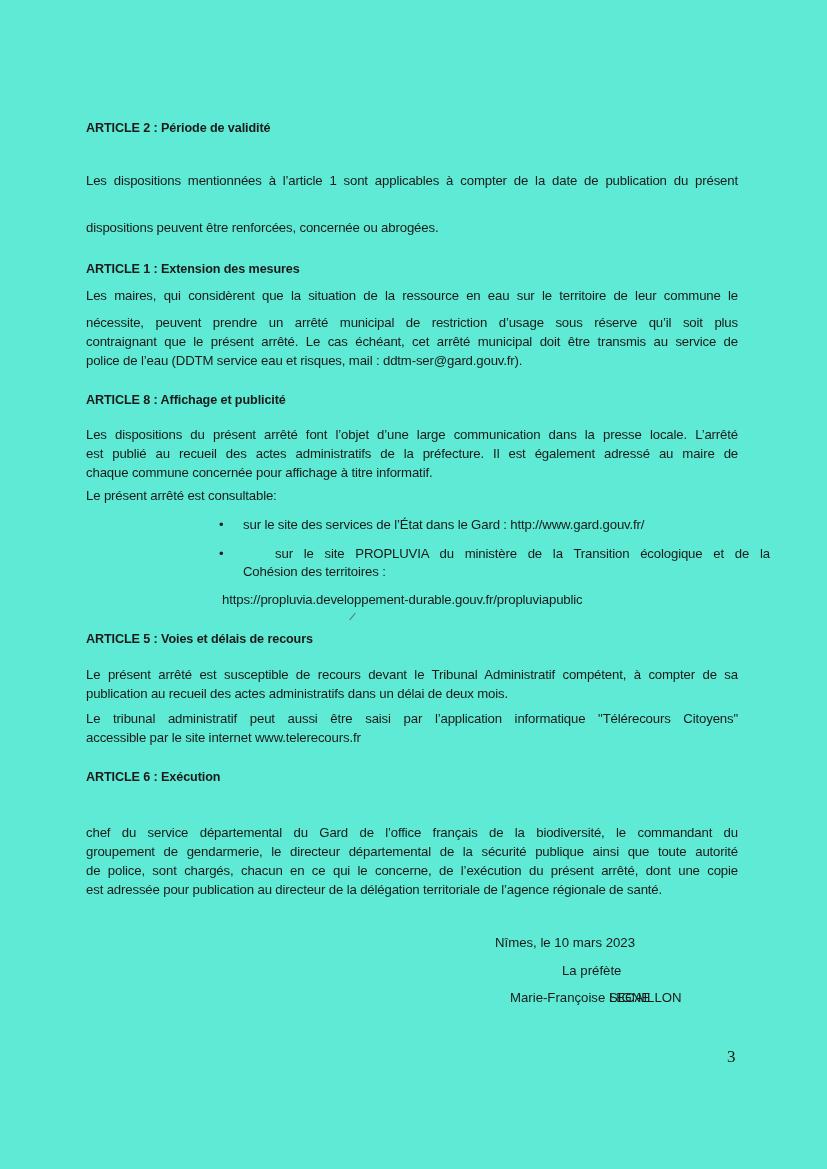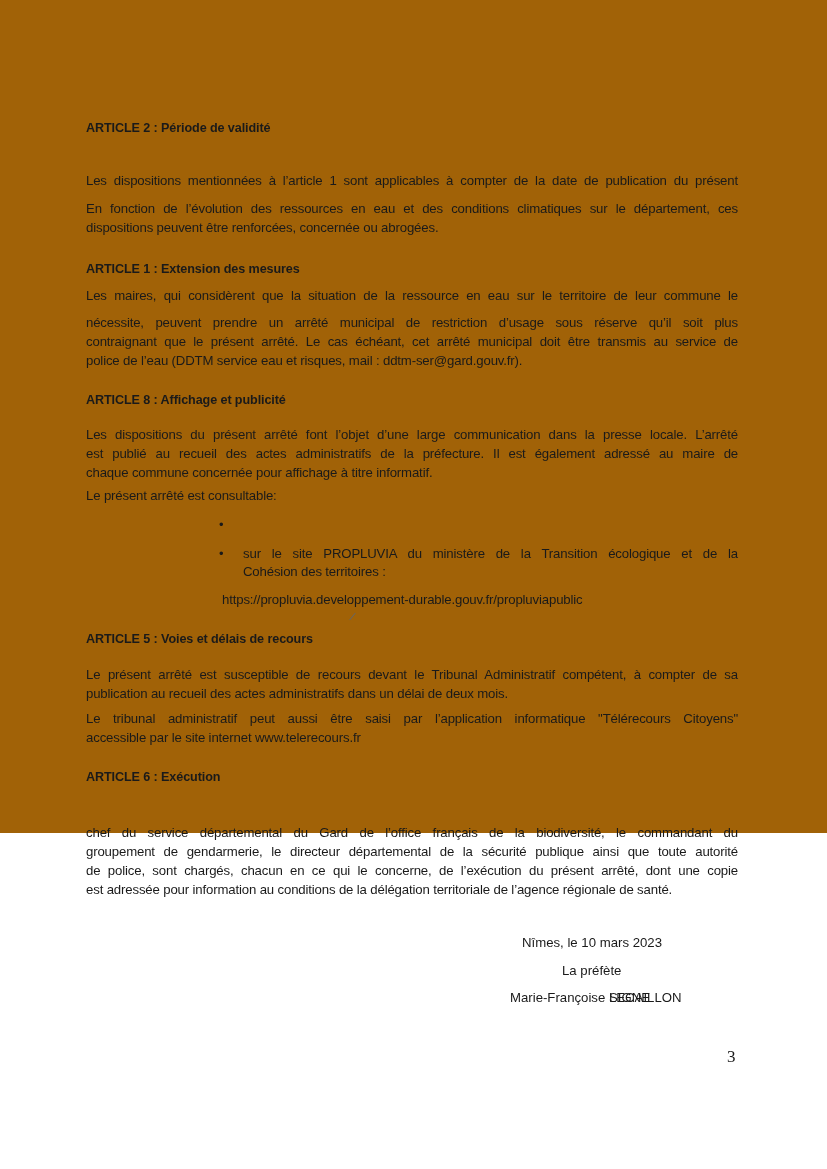--- a/index.html
+++ b/index.html
@@ -7,7 +7,7 @@
       width: 827px; height: 1169px; background: #ffffff; position: relative; overflow: hidden;
       font-family: "Liberation Sans", sans-serif; color: #1a1a1a;
     }
-    .page { position: absolute; left: 0; top: 0; width: 827px; height: 833px; background: #a16207; }
+    .page { position: absolute; left: 0; top: 0; width: 827px; height: 1169px; background: #5eead4; }
     .h { position: absolute; left: 86px; font-weight: bold; font-size: 12.6px; letter-spacing: -0.1px; white-space: nowrap; }
     .ln { position: absolute; left: 86px; font-size: 13.2px; white-space: nowrap; letter-spacing: -0.15px; }
     .just { width: 652px; text-align: justify; text-align-last: justify; white-space: normal; }

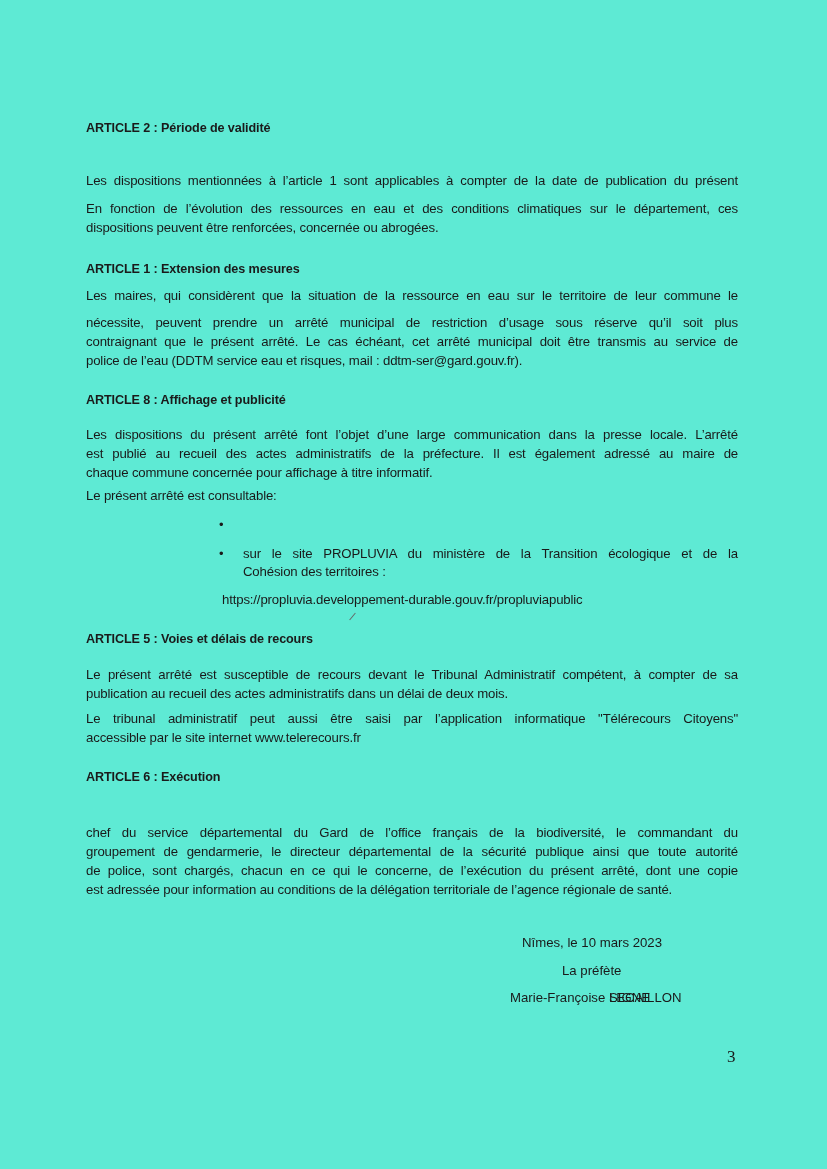--- a/index.html
+++ b/index.html
@@ -24,7 +24,6 @@
 
   <div class="h" style="top:121px">ARTICLE 2 : Période de validité</div>
   <div class="ln just" style="top:173px">Les dispositions mentionnées à l’article 1 sont applicables à compter de la date de publication du présent</div>
-  <div class="ln just" style="top:201px">En fonction de l’évolution des ressources en eau et des conditions climatiques sur le département, ces</div>
   <div class="ln" style="top:220px">dispositions peuvent être renforcées, concernée ou abrogées.</div>
 
   <div class="h" style="top:262px">ARTICLE 1 : Extension des mesures</div>

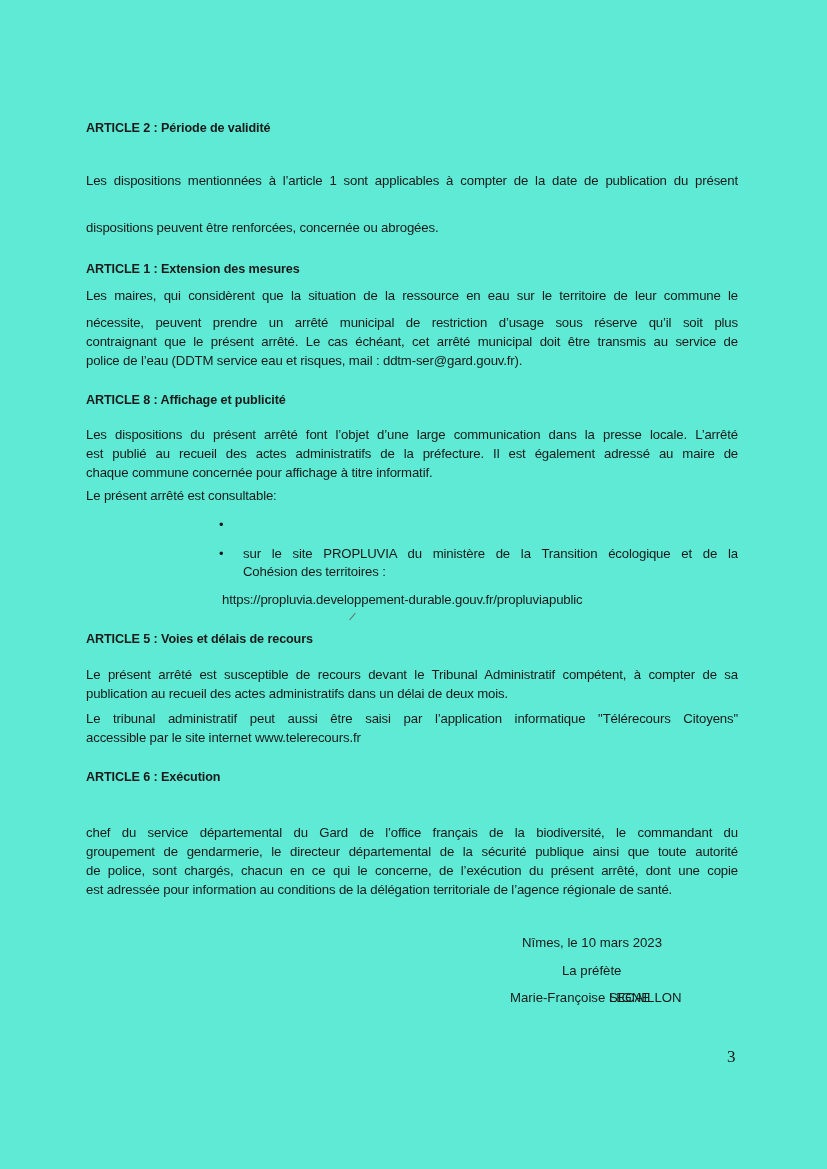--- a/index.html
+++ b/index.html
@@ -39,6 +39,7 @@
   <div class="ln" style="top:488px">Le présent arrêté est consultable:</div>
 
   <span class="bullet" style="top:517px">•</span>
+  <div class="bl" style="top:517px">sur le site des services de l’État dans le Gard :  http://www.gard.gouv.fr/</div>
 
   <span class="bullet" style="top:546px">•</span>
   <div class="bl" style="top:546px; width:495px; text-align:justify; text-align-last:justify; white-space:normal;">sur le site PROPLUVIA du ministère de la Transition écologique et de la</div>

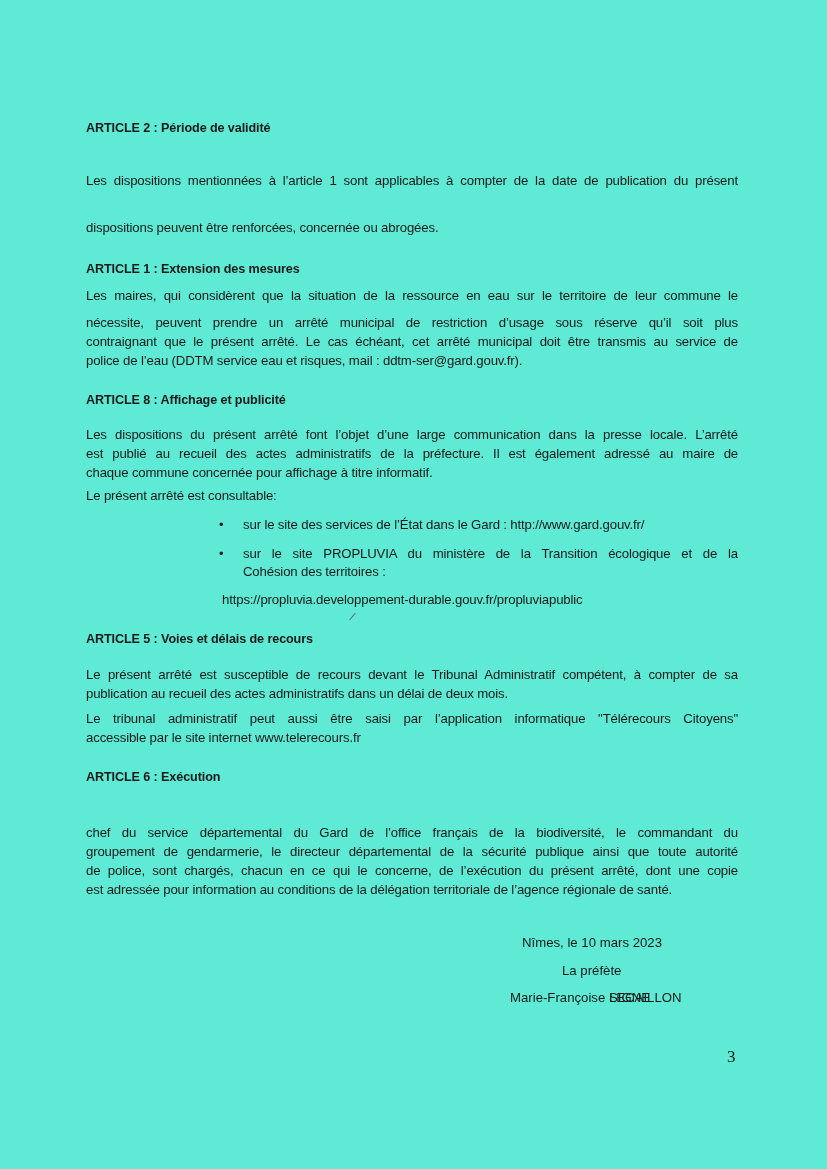--- a/index.html
+++ b/index.html
@@ -42,7 +42,7 @@
   <div class="bl" style="top:517px">sur le site des services de l’État dans le Gard :  http://www.gard.gouv.fr/</div>
 
   <span class="bullet" style="top:546px">•</span>
-  <div class="bl" style="top:546px; width:495px; text-align:justify; text-align-last:justify; white-space:normal;">sur le site PROPLUVIA du ministère de la Transition écologique et de la</div>
+  <div class="bl" style="top:546px; width:495px; text-align:justify; text-align-last:justify; white-space:normal;margin-left:32px;">sur le site PROPLUVIA du ministère de la Transition écologique et de la</div>
   <div class="bl" style="top:564px">Cohésion des territoires :</div>
 
   <div class="ln" style="top:592px; left:222px;">https://propluvia.developpement-durable.gouv.fr/propluviapublic</div>

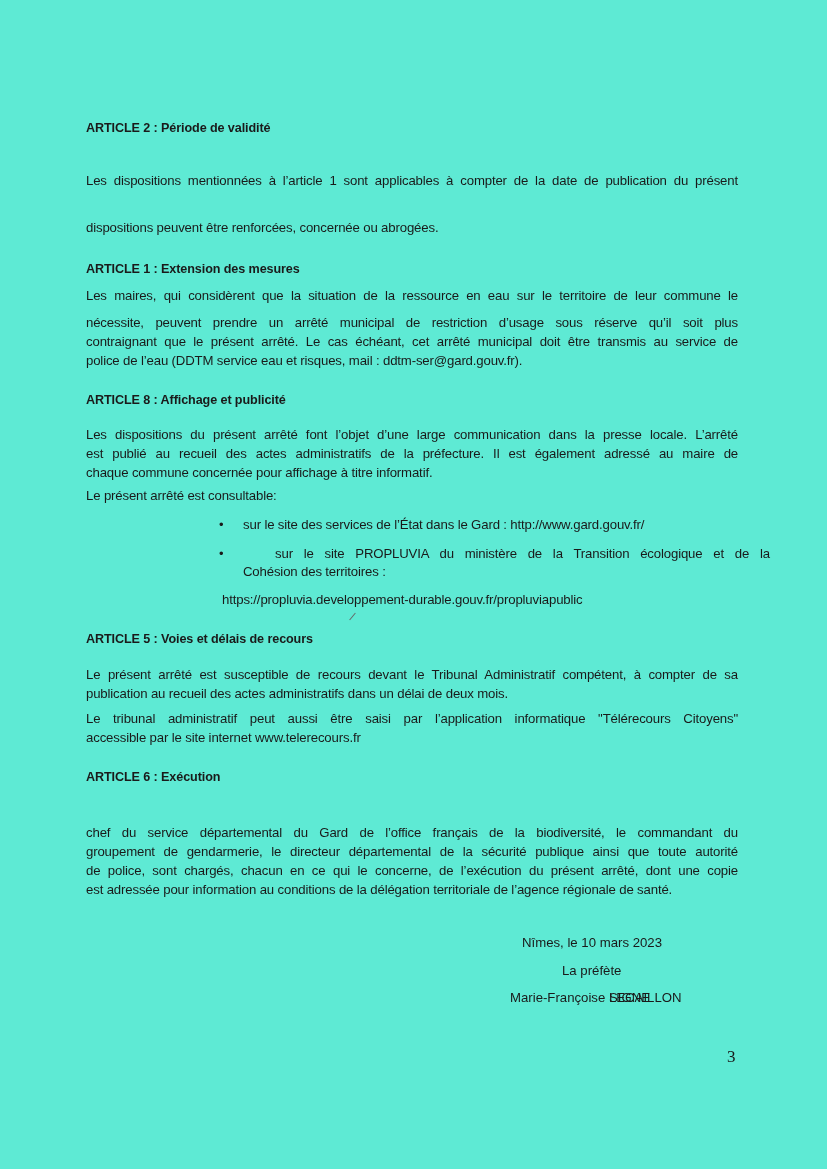--- a/index.html
+++ b/index.html
@@ -58,7 +58,7 @@
   <div class="ln just" style="top:825px">chef du service départemental du Gard de l’office français de la biodiversité, le commandant du</div>
   <div class="ln just" style="top:844px">groupement de gendarmerie, le directeur départemental de la sécurité publique ainsi que toute autorité</div>
   <div class="ln just" style="top:863px">de police, sont chargés, chacun en ce qui le concerne, de l’exécution du présent arrêté, dont une copie</div>
-  <div class="ln" style="top:882px">est adressée pour information au conditions de la délégation territoriale de l’agence régionale de santé.</div>
+  <div class="ln" style="top:882px">est adressée pour publication au directeur de la délégation territoriale de l’agence régionale de santé.</div>
 
   <div class="sig" style="top:935px; left:522px;">Nîmes, le 10 mars 2023</div>
   <div class="sig" style="top:963px; left:562px;">La préfète</div>

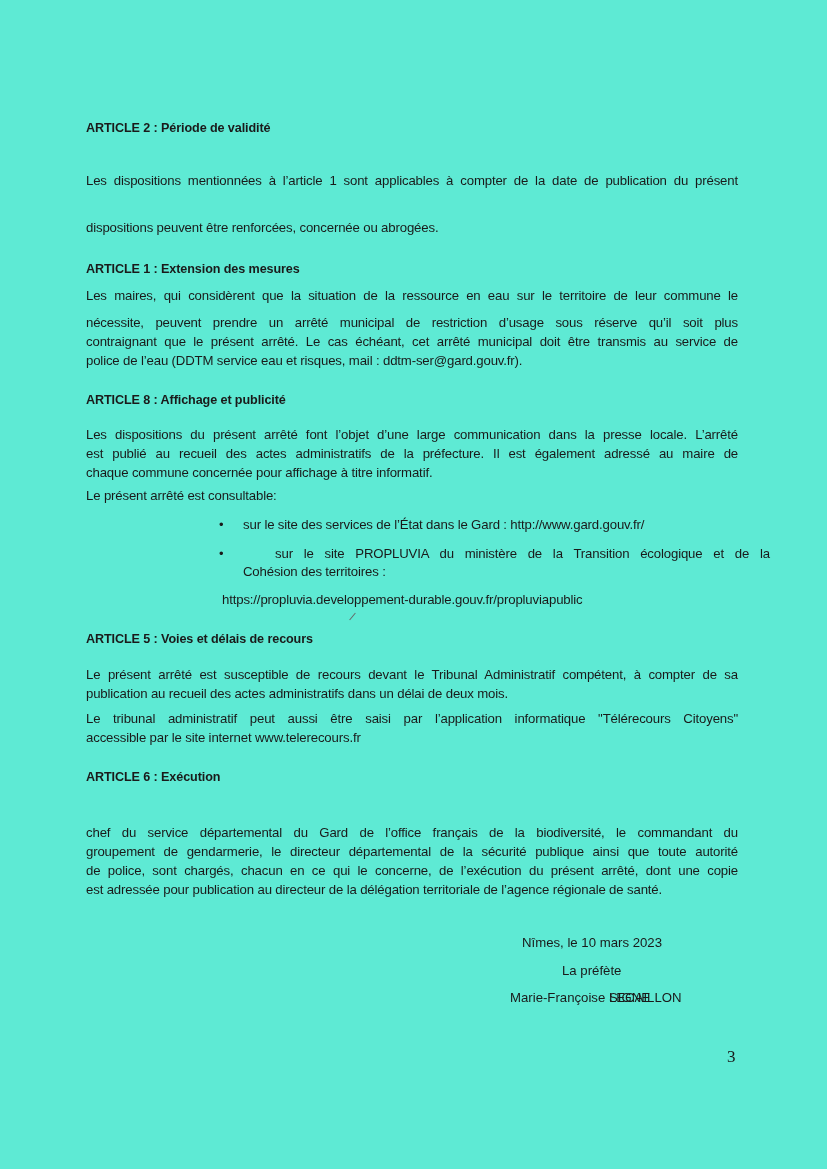--- a/index.html
+++ b/index.html
@@ -60,7 +60,7 @@
   <div class="ln just" style="top:863px">de police, sont chargés, chacun en ce qui le concerne, de l’exécution du présent arrêté, dont une copie</div>
   <div class="ln" style="top:882px">est adressée pour publication au directeur de la délégation territoriale de l’agence régionale de santé.</div>
 
-  <div class="sig" style="top:935px; left:522px;">Nîmes, le 10 mars 2023</div>
+  <div class="sig" style="top:935px; left:495px;">Nîmes, le 10 mars 2023</div>
   <div class="sig" style="top:963px; left:562px;">La préfète</div>
   <div class="sig" style="top:990px; left:575px;margin-left:34px;">SIGNE</div>
   <div class="sig" style="top:990px; left:510px;">Marie-Françoise LECAILLON</div>

